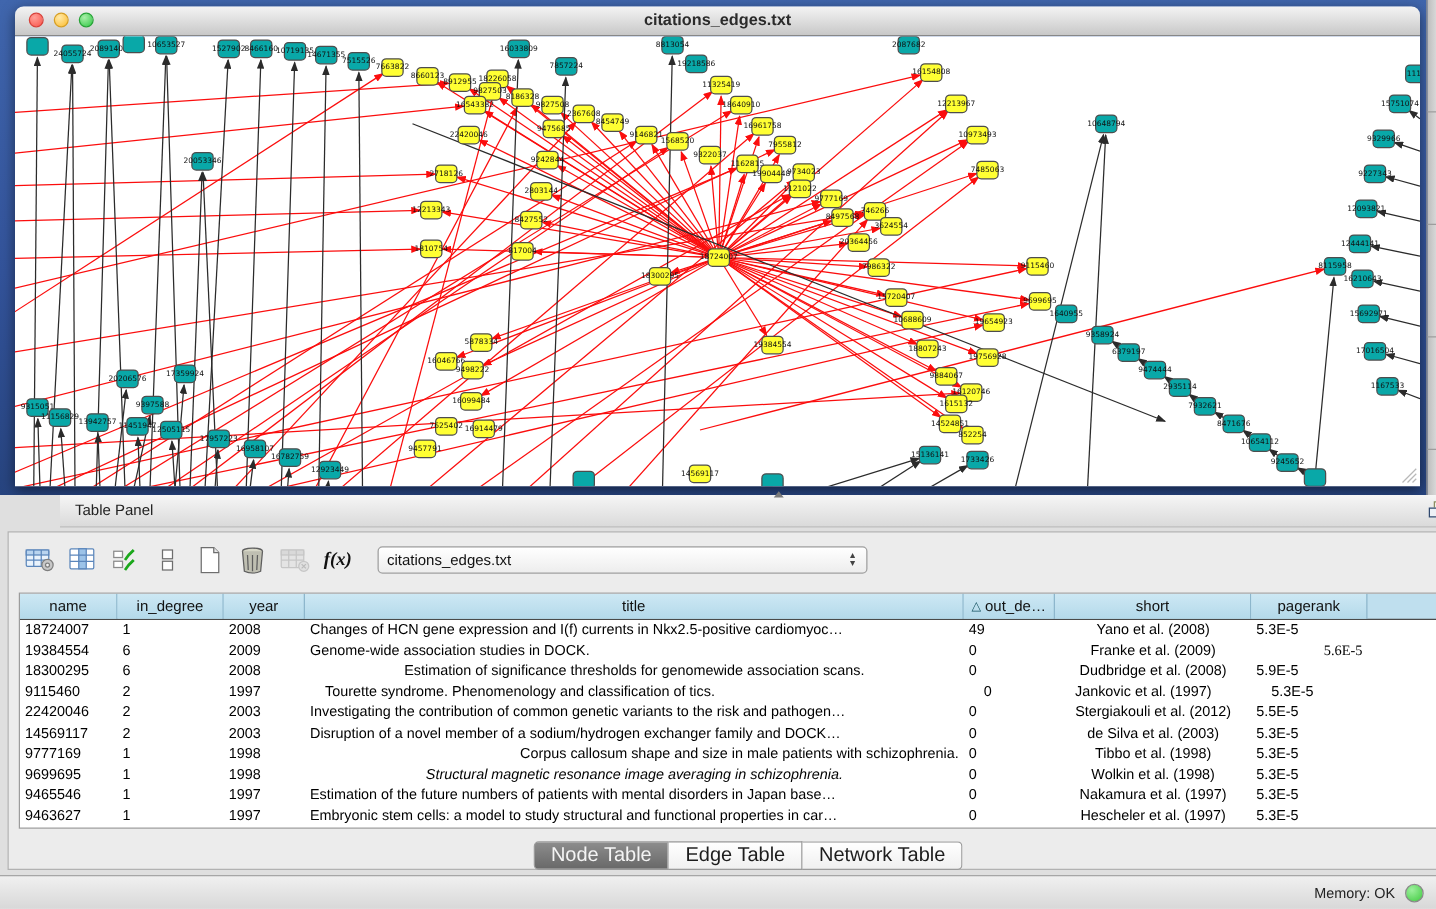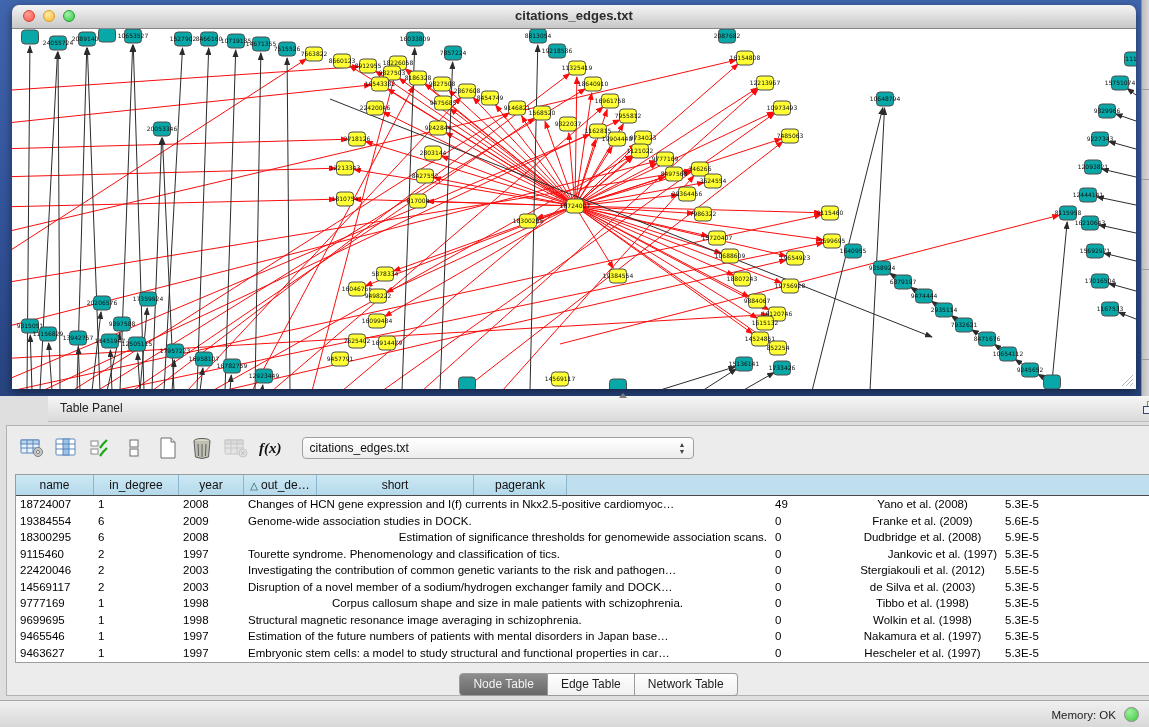--- a/index.html
+++ b/index.html
@@ -807,6 +807,9 @@
           <div class="th" style="width: 65px;">
             <span>year</span>
           </div>
+          <div class="th" style="width: 527px;">
+            <span>title</span>
+          </div>
           <div class="th" style="width: 73px;">
             <span class="sort">△</span>
             <span>out_de…</span>

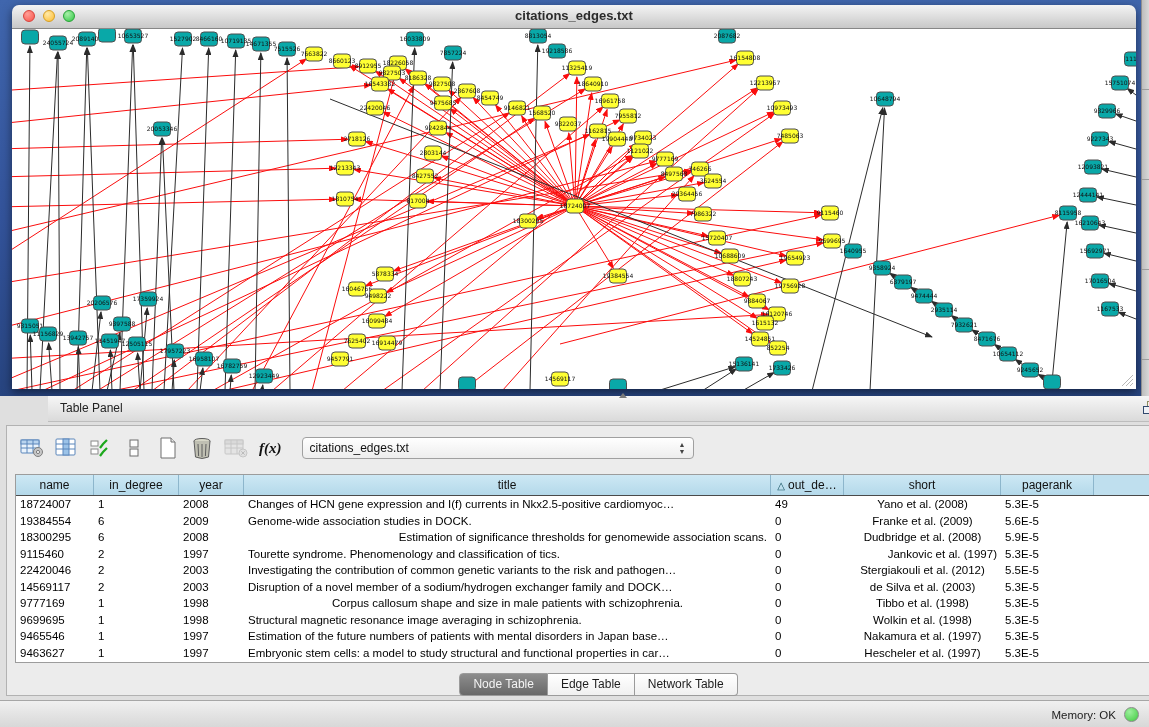--- a/index.html
+++ b/index.html
@@ -838,7 +838,7 @@
             <div class="td" style="width: 527px; text-align: left;">Genome-wide association studies in DOCK.</div>
             <div class="td" style="width: 73px; text-align: left;">0</div>
             <div class="td" style="width: 157px; text-align: center;">Franke et al. (2009)</div>
-            <div class="td" style="width: 93px; text-align: left;">5.6E-5</div>
+            <div class="td" style="width: 93px; text-align: right; font-family: Liberation Serif, serif;">5.6E-5</div>
           </div>
           <div class="tr">
             <div class="td" style="width: 78px; text-align: left;">18300295</div>

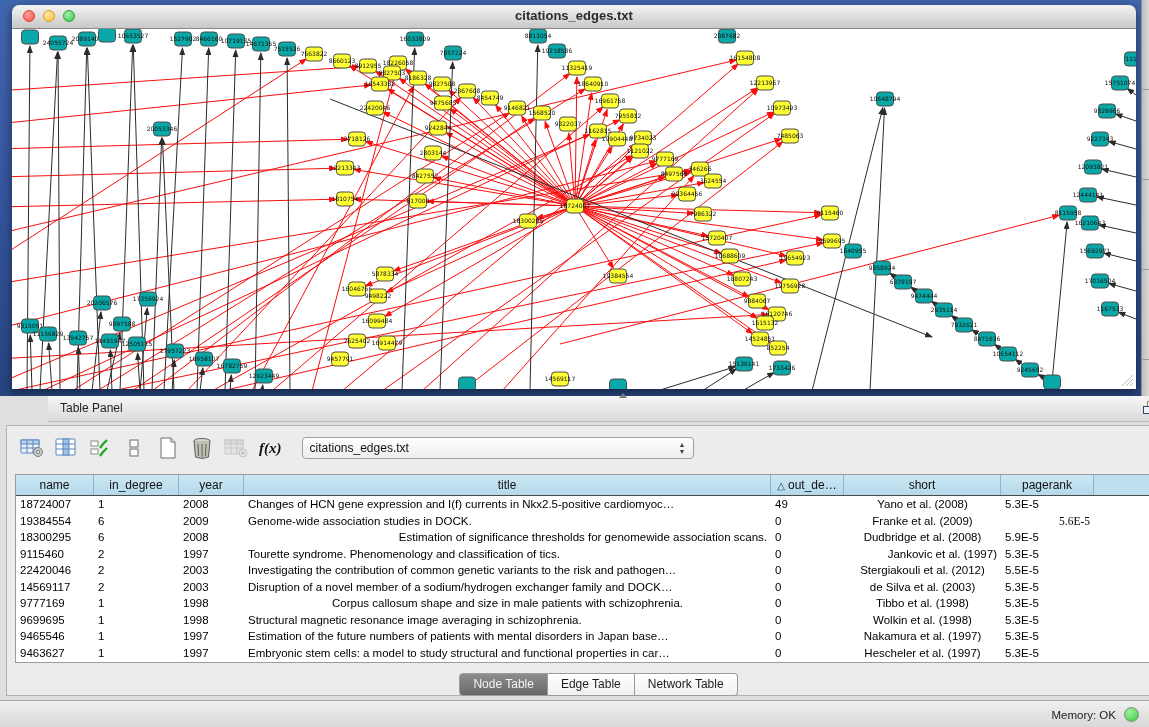--- a/index.html
+++ b/index.html
@@ -844,7 +844,7 @@
             <div class="td" style="width: 78px; text-align: left;">18300295</div>
             <div class="td" style="width: 85px; text-align: left;">6</div>
             <div class="td" style="width: 65px; text-align: left;">2008</div>
-            <div class="td" style="width: 527px; text-align: right;">Estimation of significance thresholds for genomewide association scans.</div>
+            <div class="td" style="width: 527px; text-align: center;">Estimation of significance thresholds for genomewide association scans.</div>
             <div class="td" style="width: 73px; text-align: left;">0</div>
             <div class="td" style="width: 157px; text-align: center;">Dudbridge et al. (2008)</div>
             <div class="td" style="width: 93px; text-align: left;">5.9E-5</div>

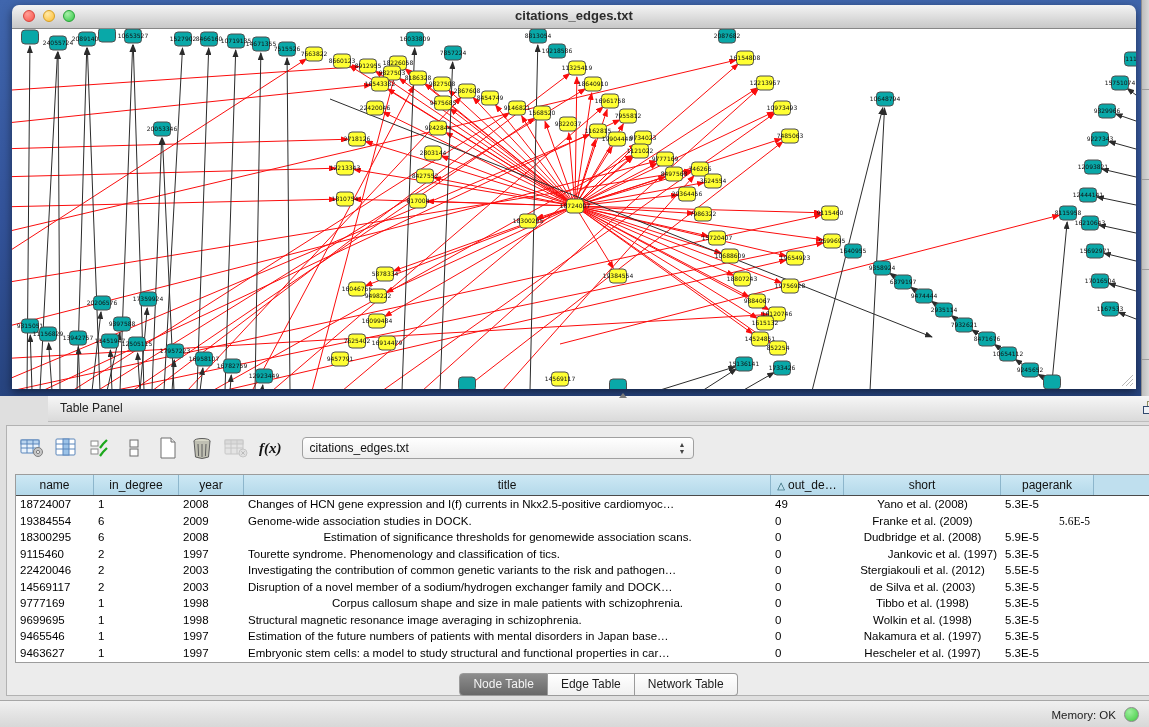--- a/index.html
+++ b/index.html
@@ -853,7 +853,7 @@
             <div class="td" style="width: 78px; text-align: left;">9115460</div>
             <div class="td" style="width: 85px; text-align: left;">2</div>
             <div class="td" style="width: 65px; text-align: left;">1997</div>
-            <div class="td" style="width: 527px; text-align: left;">Tourette syndrome. Phenomenology and classification of tics.</div>
+            <div class="td" style="width: 527px; text-align: left; margin-left: 12px;">Tourette syndrome. Phenomenology and classification of tics.</div>
             <div class="td" style="width: 73px; text-align: left;">0</div>
             <div class="td" style="width: 157px; text-align: right;">Jankovic et al. (1997)</div>
             <div class="td" style="width: 93px; text-align: left;">5.3E-5</div>

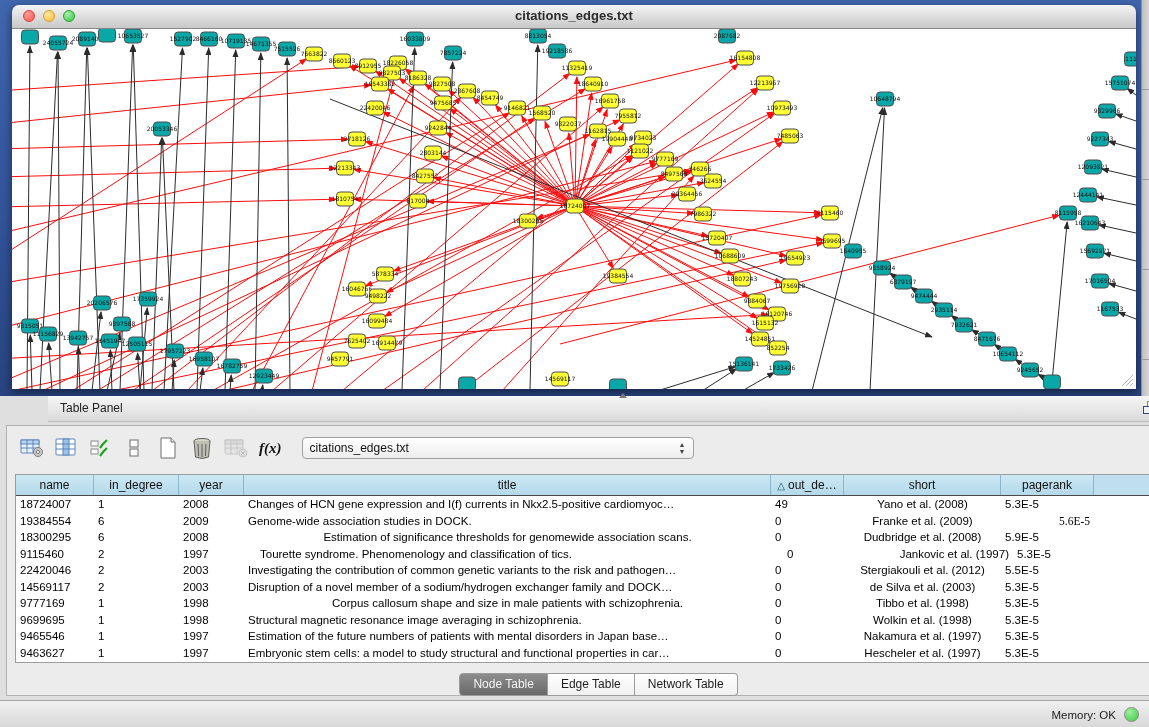--- a/index.html
+++ b/index.html
@@ -855,7 +855,7 @@
             <div class="td" style="width: 65px; text-align: left;">1997</div>
             <div class="td" style="width: 527px; text-align: left; margin-left: 12px;">Tourette syndrome. Phenomenology and classification of tics.</div>
             <div class="td" style="width: 73px; text-align: left;">0</div>
-            <div class="td" style="width: 157px; text-align: right;">Jankovic et al. (1997)</div>
+            <div class="td" style="width: 157px; text-align: left;">Jankovic et al. (1997)</div>
             <div class="td" style="width: 93px; text-align: left;">5.3E-5</div>
           </div>
           <div class="tr">

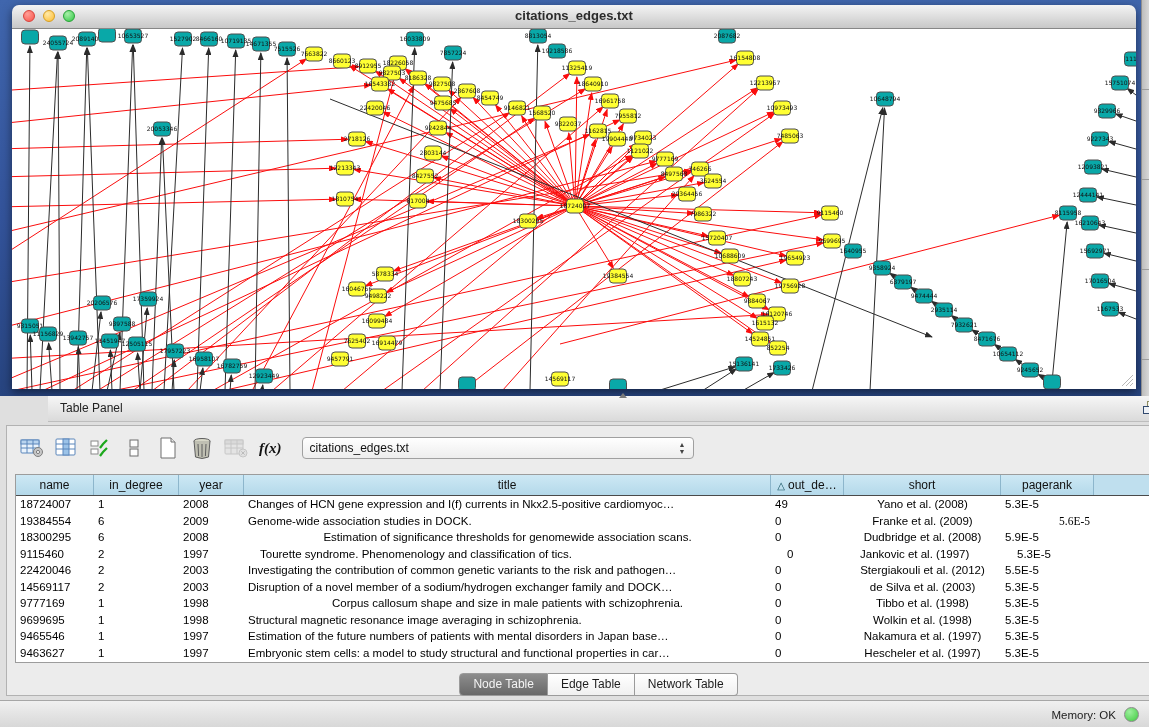--- a/index.html
+++ b/index.html
@@ -880,7 +880,7 @@
             <div class="td" style="width: 78px; text-align: left;">9777169</div>
             <div class="td" style="width: 85px; text-align: left;">1</div>
             <div class="td" style="width: 65px; text-align: left;">1998</div>
-            <div class="td" style="width: 527px; text-align: center;">Corpus callosum shape and size in male patients with schizophrenia.</div>
+            <div class="td" style="width: 527px; text-align: right;">Corpus callosum shape and size in male patients with schizophrenia.</div>
             <div class="td" style="width: 73px; text-align: left;">0</div>
             <div class="td" style="width: 157px; text-align: center;">Tibbo et al. (1998)</div>
             <div class="td" style="width: 93px; text-align: left;">5.3E-5</div>

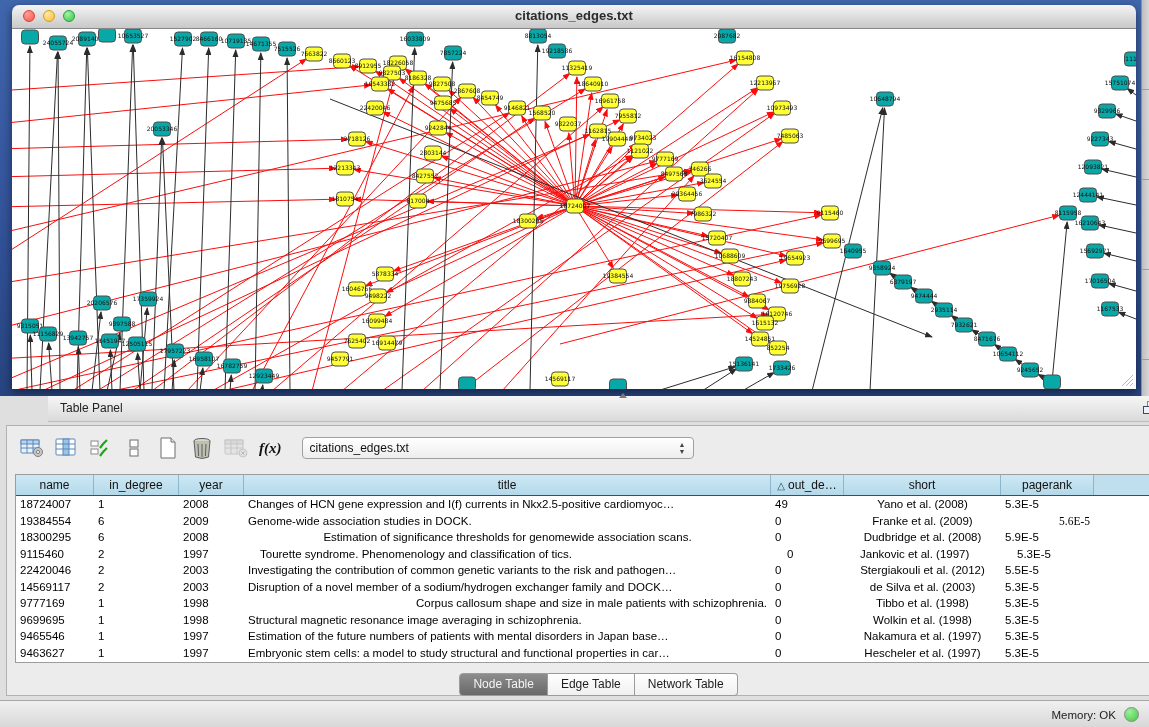--- a/index.html
+++ b/index.html
@@ -889,7 +889,7 @@
             <div class="td" style="width: 78px; text-align: left;">9699695</div>
             <div class="td" style="width: 85px; text-align: left;">1</div>
             <div class="td" style="width: 65px; text-align: left;">1998</div>
-            <div class="td" style="width: 527px; text-align: left;">Structural magnetic resonance image averaging in schizophrenia.</div>
+            <div class="td" style="width: 527px; text-align: center; font-style: italic;">Structural magnetic resonance image averaging in schizophrenia.</div>
             <div class="td" style="width: 73px; text-align: left;">0</div>
             <div class="td" style="width: 157px; text-align: center;">Wolkin et al. (1998)</div>
             <div class="td" style="width: 93px; text-align: left;">5.3E-5</div>

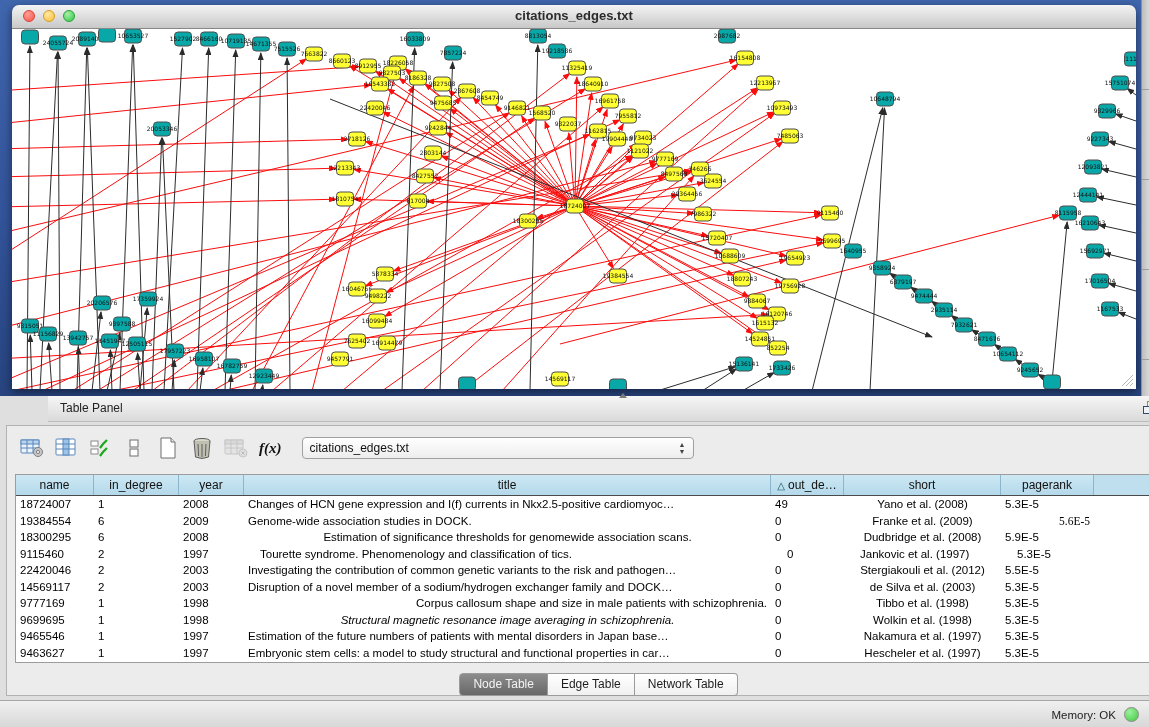--- a/index.html
+++ b/index.html
@@ -61,7 +61,7 @@
           background:linear-gradient(90deg,#c9c9c9,#a9a9a9);border:1px solid #9a9a9a;}
   
   .tp-tabs{position:absolute;left:0;right:0;top:247px;display:flex;justify-content:center;}
-  .tab{height:21px;line-height:21px;padding:0 13px;font-size:12px;color:#1d1d1d;
+  .tab{height:21px;line-height:21px;padding:0 13px;font-size:16px;color:#1d1d1d;
        background:linear-gradient(180deg,#ffffff,#f0f0f0);border:1px solid #9b9b9b;border-left-width:0;}
   .tab:first-child{border-left-width:1px;border-radius:4px 0 0 4px;}
   .tab:last-child{border-radius:0 4px 4px 0;}

